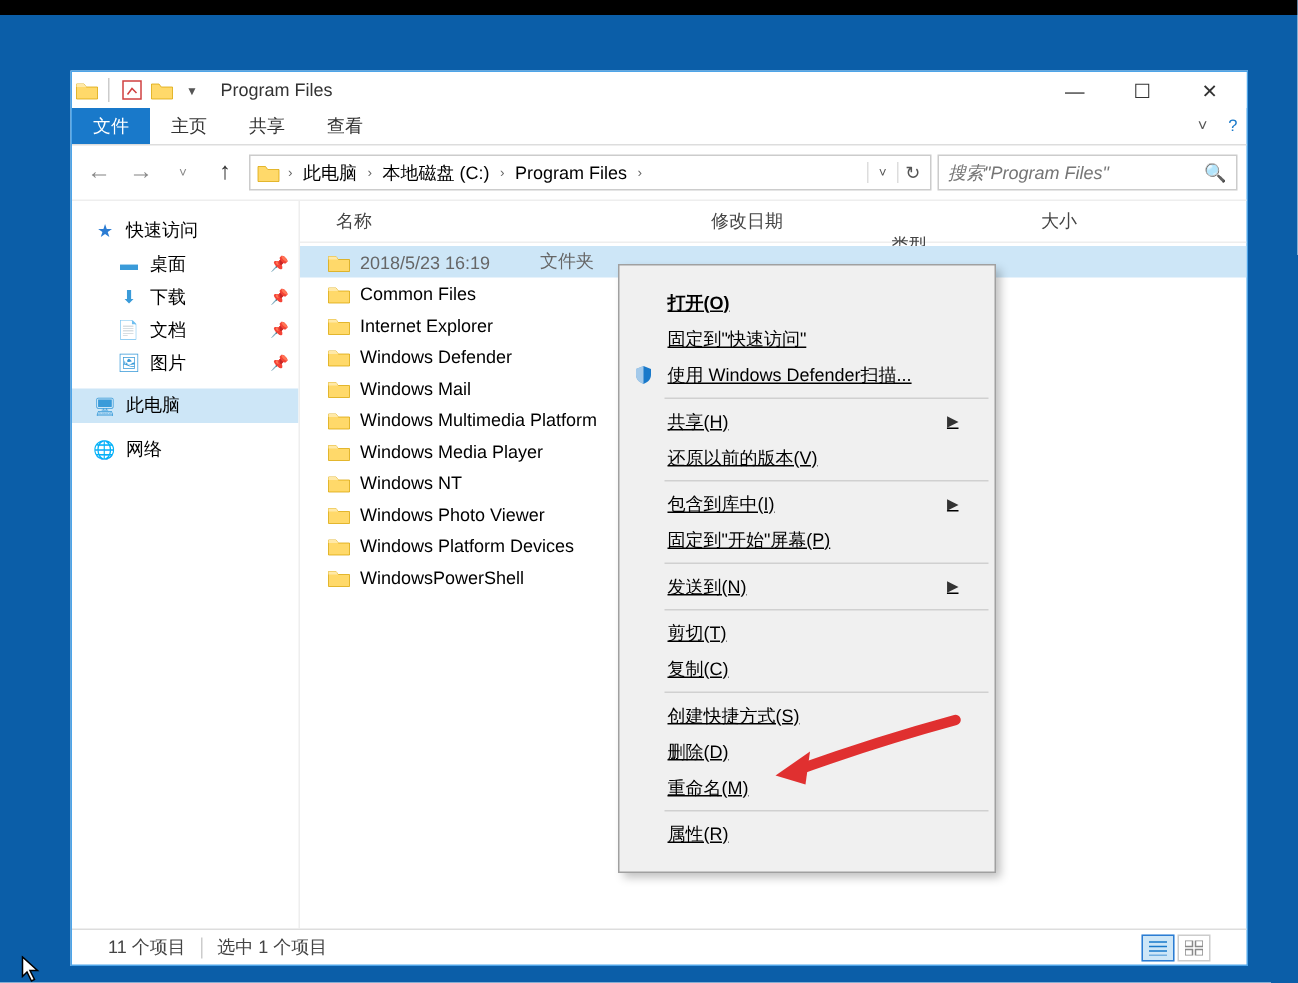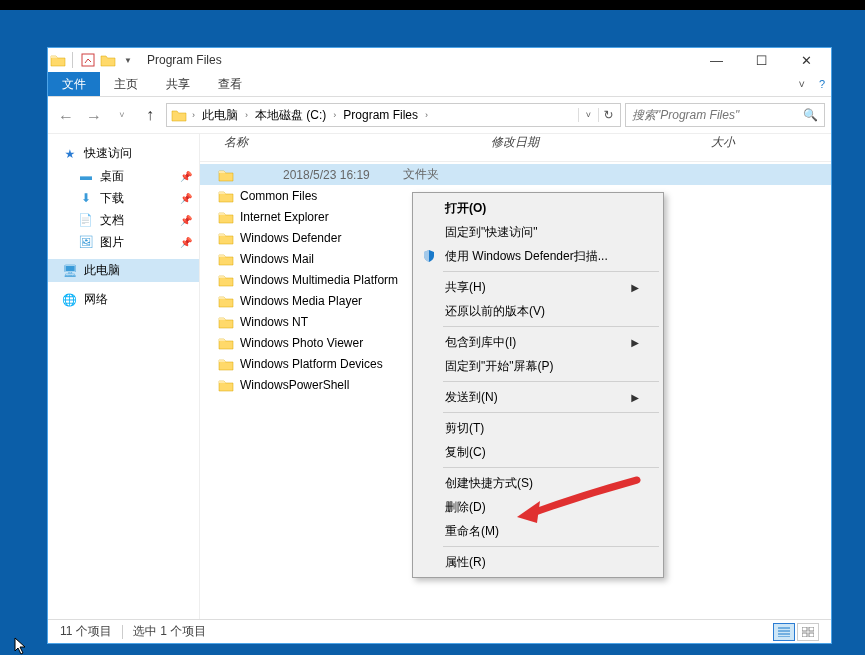--- a/index.html
+++ b/index.html
@@ -53,7 +53,7 @@
 
 
 .content { flex: 1; display: flex; flex-direction: column; position: relative; }
-.col-headers { height: 28px; display: flex; align-items: flex-start; font-size: 12px; color: #444; border-bottom: 1px solid #eee; padding-left: 18px; font-style: italic; }
+.col-headers { height: 28px; display: flex; align-items: center; font-size: 12px; color: #444; border-bottom: 1px solid #eee; padding-left: 18px; }
 .col-headers .col { padding: 0 6px; }
 .col.name { width: 250px; }
 .col.date { width: 120px; margin-left: 17px; }

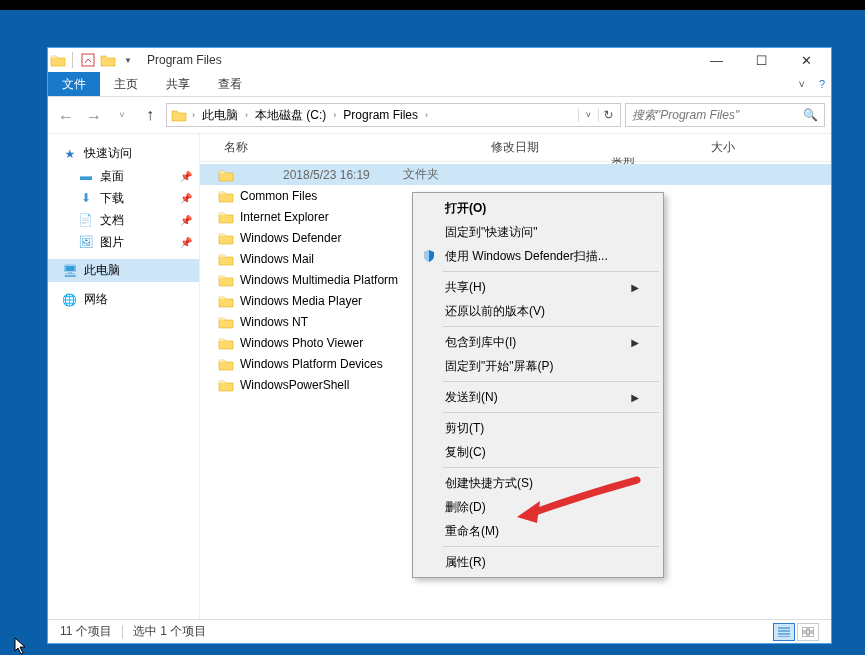--- a/index.html
+++ b/index.html
@@ -56,7 +56,7 @@
 .col-headers { height: 28px; display: flex; align-items: center; font-size: 12px; color: #444; border-bottom: 1px solid #eee; padding-left: 18px; }
 .col-headers .col { padding: 0 6px; }
 .col.name { width: 250px; }
-.col.date { width: 120px; margin-left: 17px; }
+.col.date { width: 120px; }
 .col.type { width: 100px; margin-top: 32px; }
 .col.size { width: 70px; }
 .file-list { flex: 1; font-size: 12px; padding-top: 2px; }

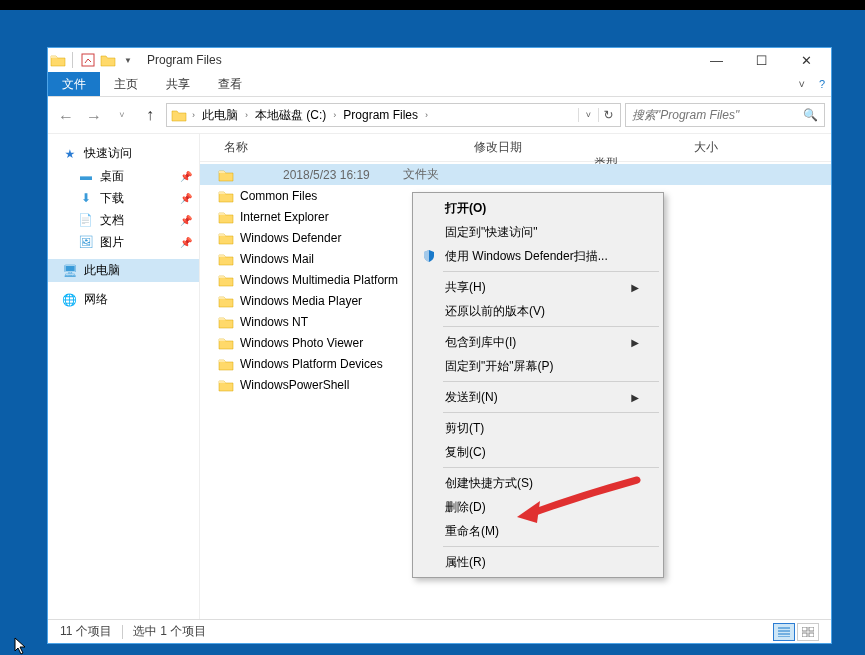--- a/index.html
+++ b/index.html
@@ -64,7 +64,7 @@
 .file-row.selected { background: #cde6f7; }
 .file-row .folder-ico { margin-right: 6px; }
 .file-row .fname { width: 238px; }
-.file-row .fdate { width: 120px; color: #666; margin-left: 43px; }
+.file-row .fdate { width: 120px; color: #666; }
 .file-row .ftype { width: 100px; color: #666; }
 
 

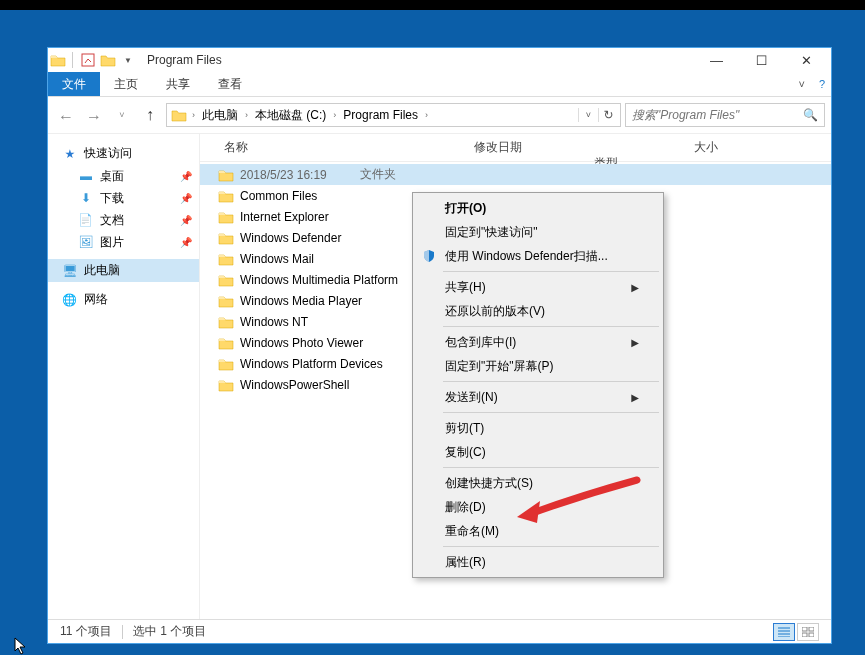--- a/index.html
+++ b/index.html
@@ -69,9 +69,9 @@
 
 
 .ctx-menu {
-  position: absolute; left: 412px; top: 192px; width: 252px;
+  position: absolute; left: 412px; top: 176px; width: 252px;
   background: #f0f0f0; border: 1px solid #a0a0a0; box-shadow: 3px 3px 6px rgba(0,0,0,0.25);
-  font-size: 12px; padding: 3px 2px;
+  font-size: 12px; padding: 13px 2px; text-decoration: underline;
 }
 .ctx-item { height: 24px; display: flex; align-items: center; padding: 0 22px 0 30px; position: relative; }
 .ctx-item.bold { font-weight: bold; }

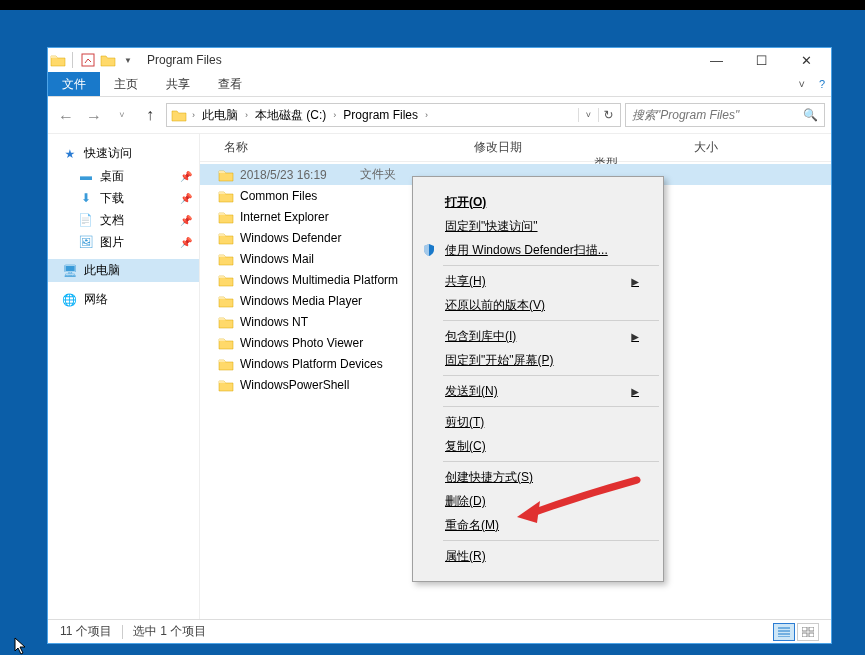--- a/index.html
+++ b/index.html
@@ -80,7 +80,7 @@
 .ctx-sep { height: 1px; background: #d0d0d0; margin: 3px 2px 3px 28px; }
 
 
-.status { height: 24px; border-top: 1px solid #ddd; display: flex; align-items: center; font-size: 12px; color: #444; padding: 0 12px; }
+.status { height: 24px; border-top: 1px solid #ddd; display: flex; align-items: center; font-size: 12px; color: #444; padding: 0 24px; }
 .status .sep { width: 1px; height: 14px; background: #ccc; margin: 0 10px; }
 .status-right { margin-left: auto; display: flex; gap: 2px; }
 .view-btn { width: 22px; height: 18px; border: 1px solid #ccc; display: flex; align-items: center; justify-content: center; }

